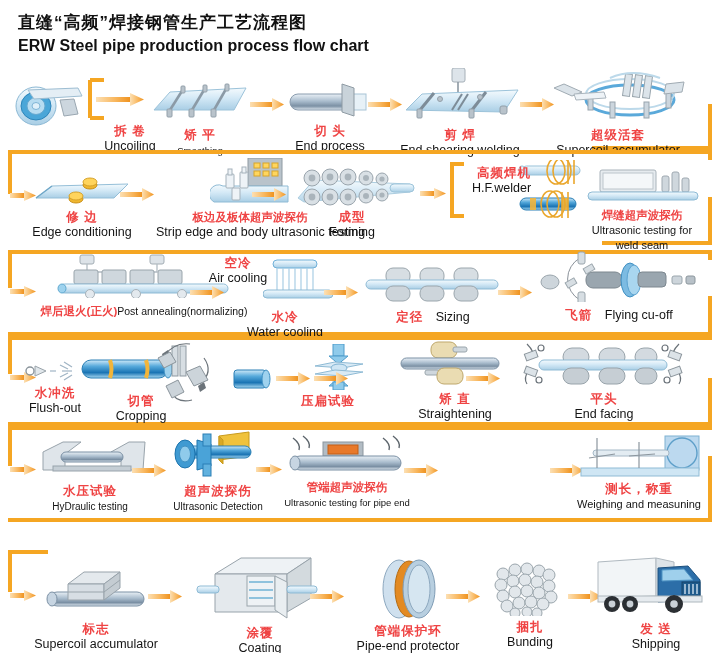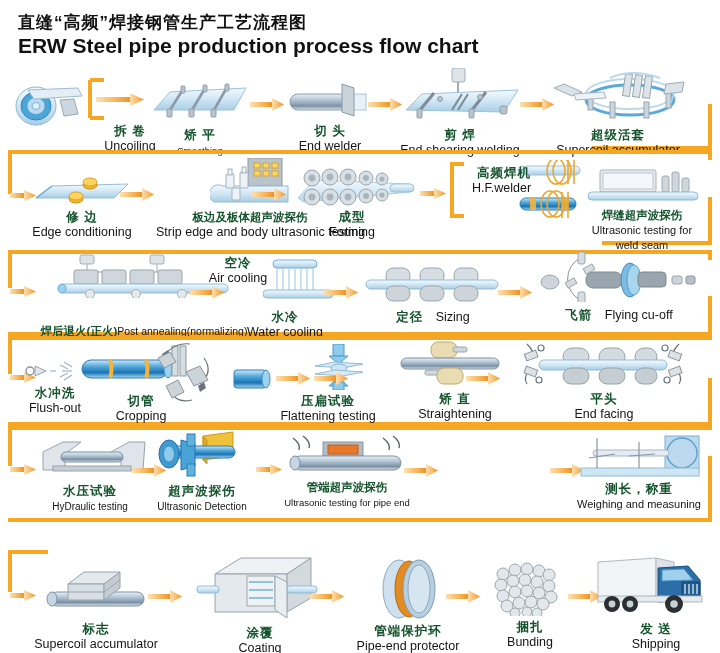--- a/index.html
+++ b/index.html
@@ -22,7 +22,7 @@
     color: #111; line-height: 22px; white-space: nowrap;
   }
   #title-en {
-    font-size: 21px; font-weight: bold; color: #111;
+    font-size: 16px; font-weight: bold; color: #111;
     line-height: 22px; margin-top: 1px; white-space: nowrap;
   }
 

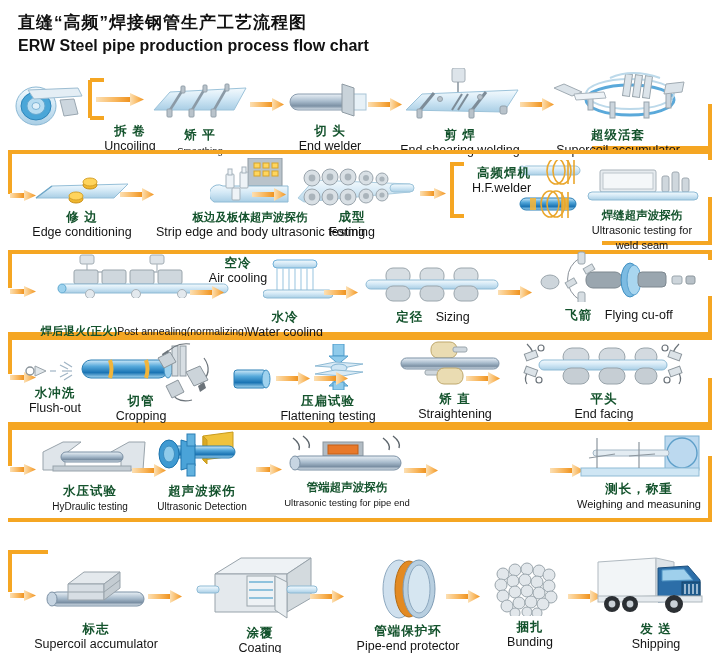--- a/index.html
+++ b/index.html
@@ -54,7 +54,7 @@
     margin: 0 auto;
   }
   .lbl-cn {
-    font-size: 12.5px; font-weight: bold; color: #14532d;
+    font-size: 12.5px; font-weight: bold; color: #ef4444;
     line-height: 15px; letter-spacing: 1px; white-space: nowrap;
   }
   .lbl-cn.sm { font-size: 11.5px; letter-spacing: 0; }

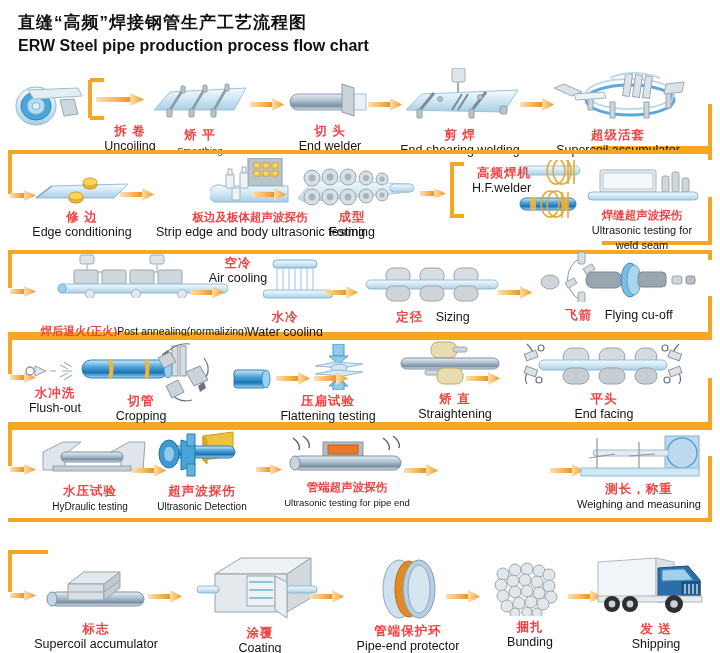--- a/index.html
+++ b/index.html
@@ -181,7 +181,7 @@
       <polygon points="58,2 70,6 70,34 58,30" fill="#c9d3da" stroke="#8e9aa3"></polygon>
     </svg>
     <div class="lbl-cn">切 头</div>
-    <div class="lbl-en">End welder</div>
+    <div class="lbl-en">End process</div>
   </div>
   <div class="arrow" style="left:360px;top:26px;">
     <svg viewBox="0 0 34 13">

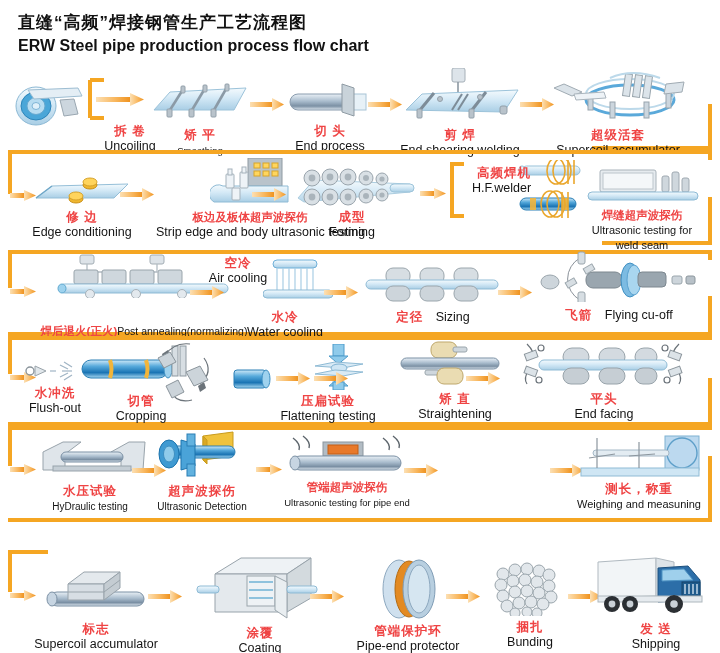--- a/index.html
+++ b/index.html
@@ -423,7 +423,7 @@
           <circle cx="126" cy="40" r="4.5"></circle>
       </g>
     </svg>
-    <div style="white-space:nowrap;margin-top:20px;">
+    <div style="white-space:nowrap;">
       <span class="lbl-cn inline sm">焊后退火(正火)</span><span class="lbl-en inline sm" style="font-size:10.5px;">Post annealing(normalizing)</span>
     </div>
   </div>

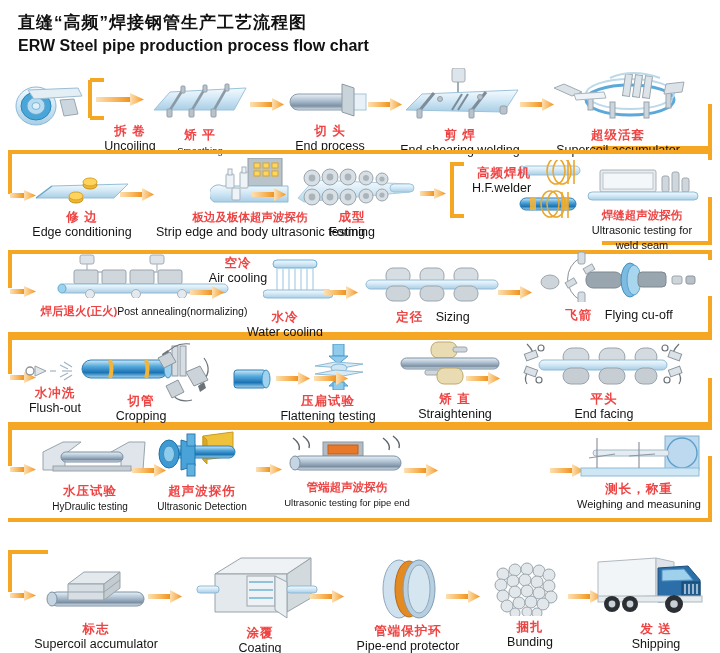--- a/index.html
+++ b/index.html
@@ -600,7 +600,6 @@
       <rect x="22" y="38" width="11" height="8" fill="#8fcbeb" stroke="#4e9ccb"></rect>
     </svg>
     <div class="lbl-cn">压扁试验</div>
-    <div class="lbl-en">Flattening testing</div>
   </div>
 
   <div class="arrow" style="left:306px;top:36px;">

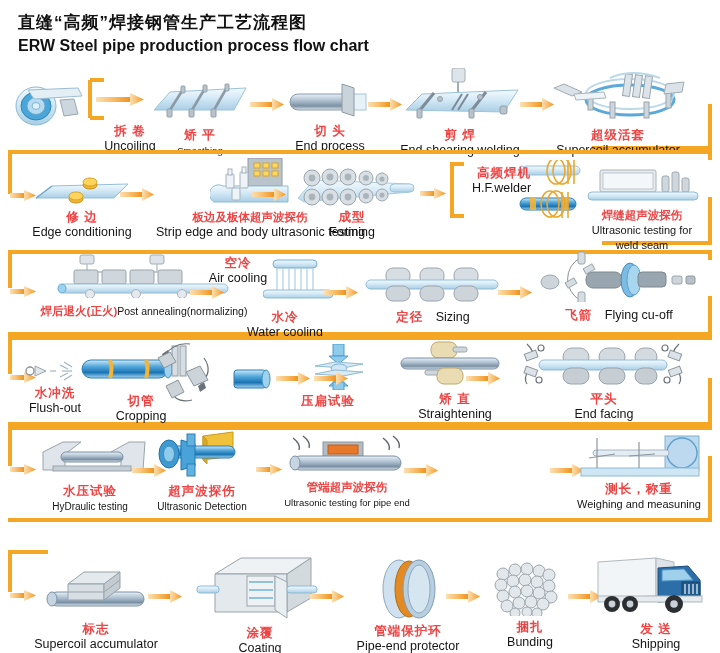--- a/index.html
+++ b/index.html
@@ -698,7 +698,7 @@
       </svg>
   </div>
 
-  <div class="step" style="left:136px;top:4px;width:116px;">
+  <div class="step" style="left:152px;top:4px;width:116px;">
     <svg class="art" width="110" height="50">
       <polygon points="56,6 86,2 86,26 56,30" fill="#f0c23c" stroke="#c99b1d"></polygon>
       <polygon points="56,6 60,10 60,34 56,30" fill="#d9a824" stroke="#c99b1d"></polygon>

